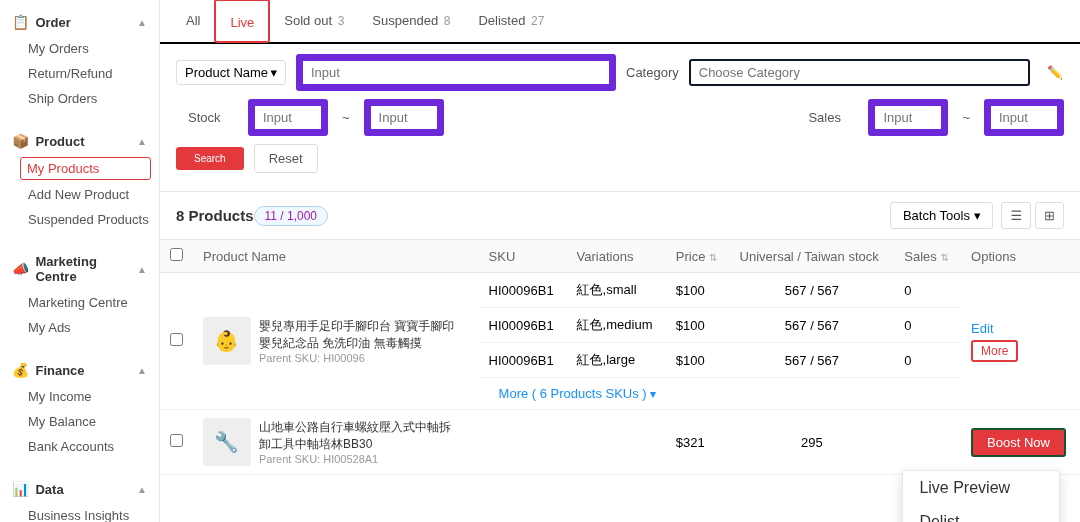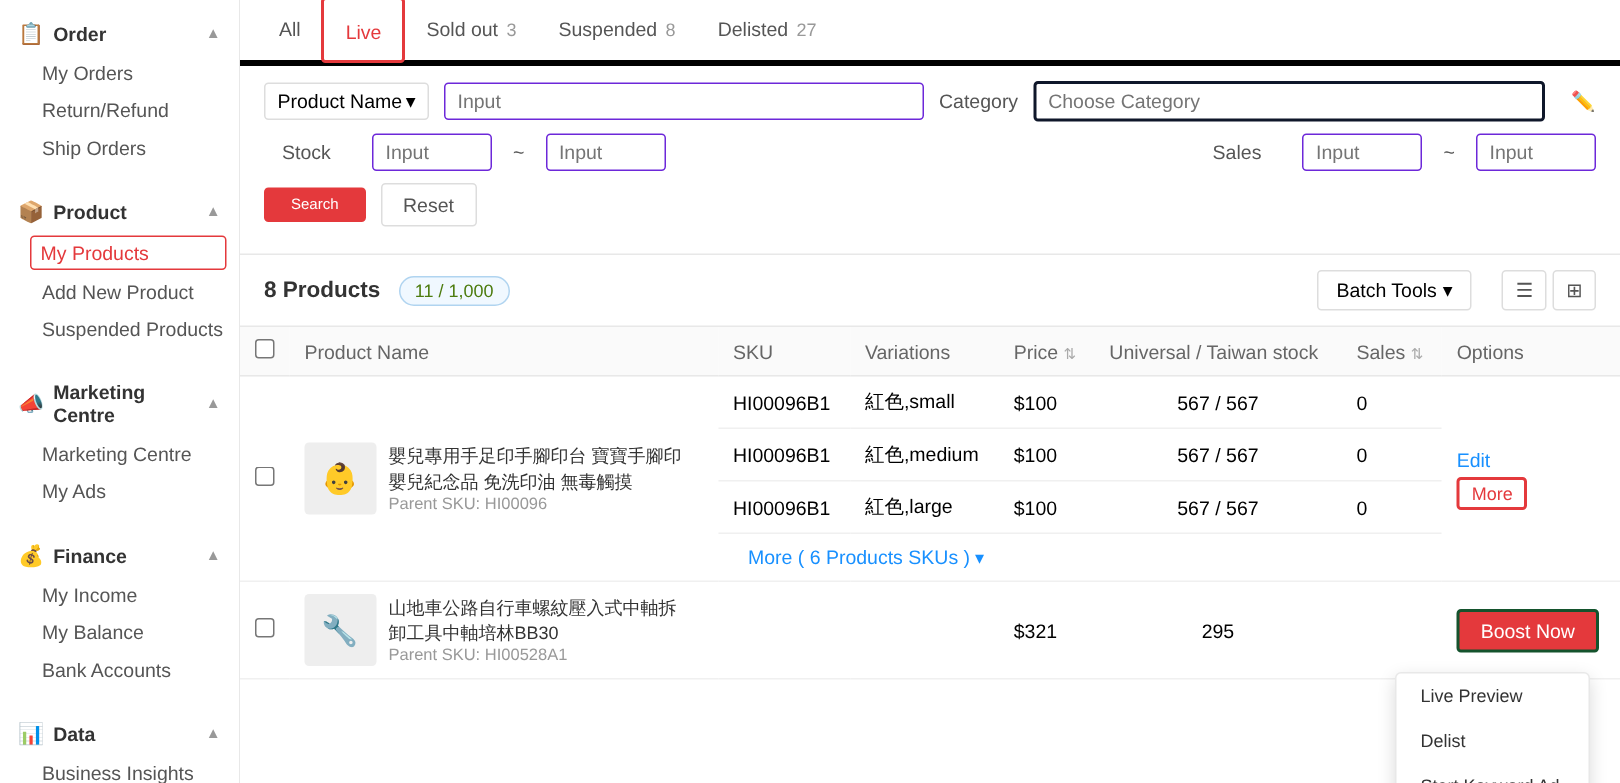--- a/index.html
+++ b/index.html
@@ -52,7 +52,7 @@
     
     .tabs-bar {
       background: #fff;
-      border-bottom: 4px solid #000000;
+      border-bottom: 2px solid #000000;
       display: flex;
       align-items: center;
       padding: 0 12px;

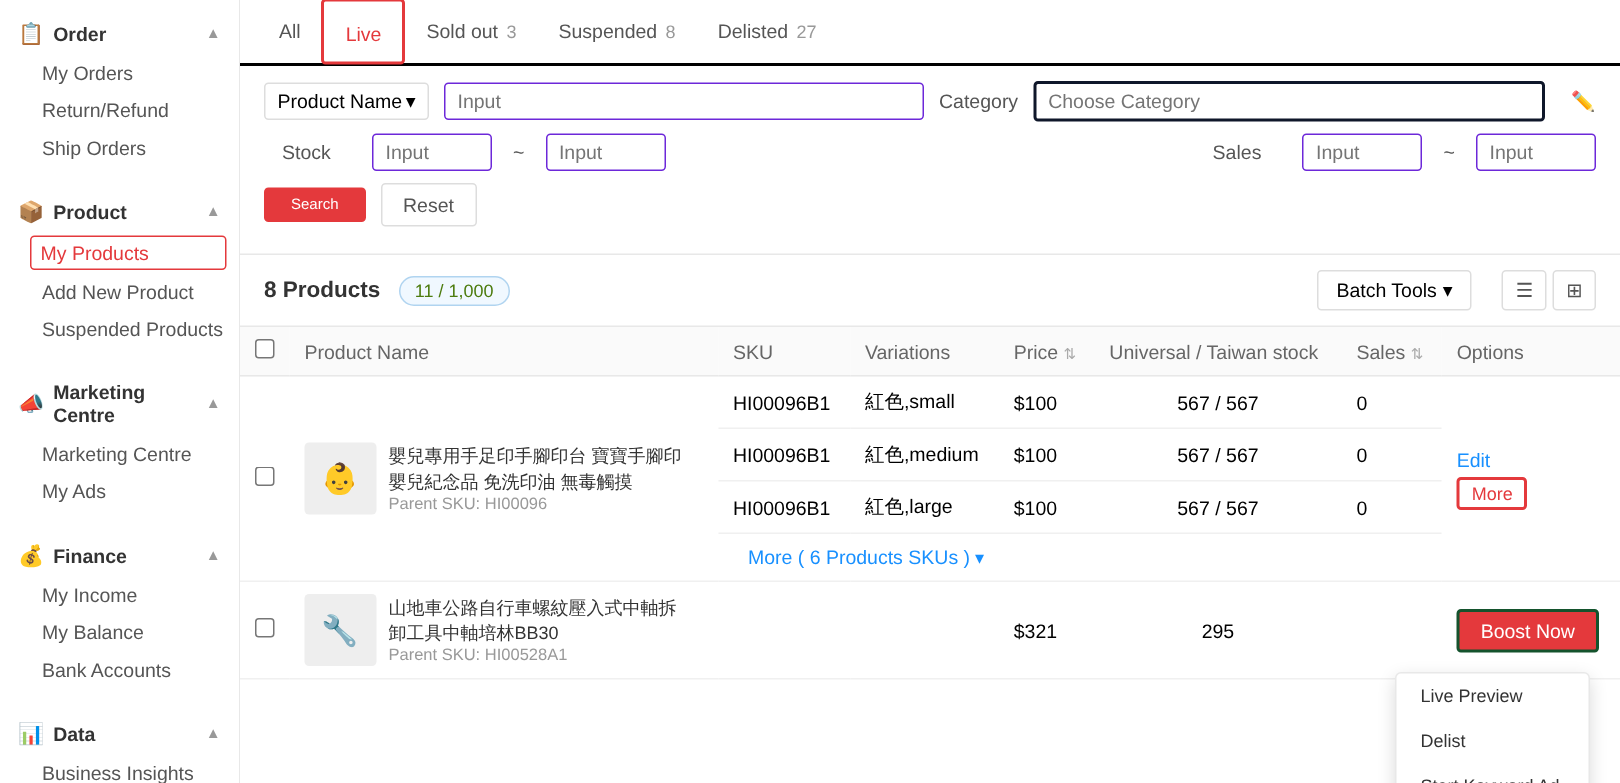--- a/index.html
+++ b/index.html
@@ -102,7 +102,7 @@
       justify-content: space-between;
     }
     .filter-input {
-      border: 1px solid #6d28d9;
+      border: 7px solid #6d28d9;
       border-radius: 3px;
       padding: 4px 8px;
       outline: none;

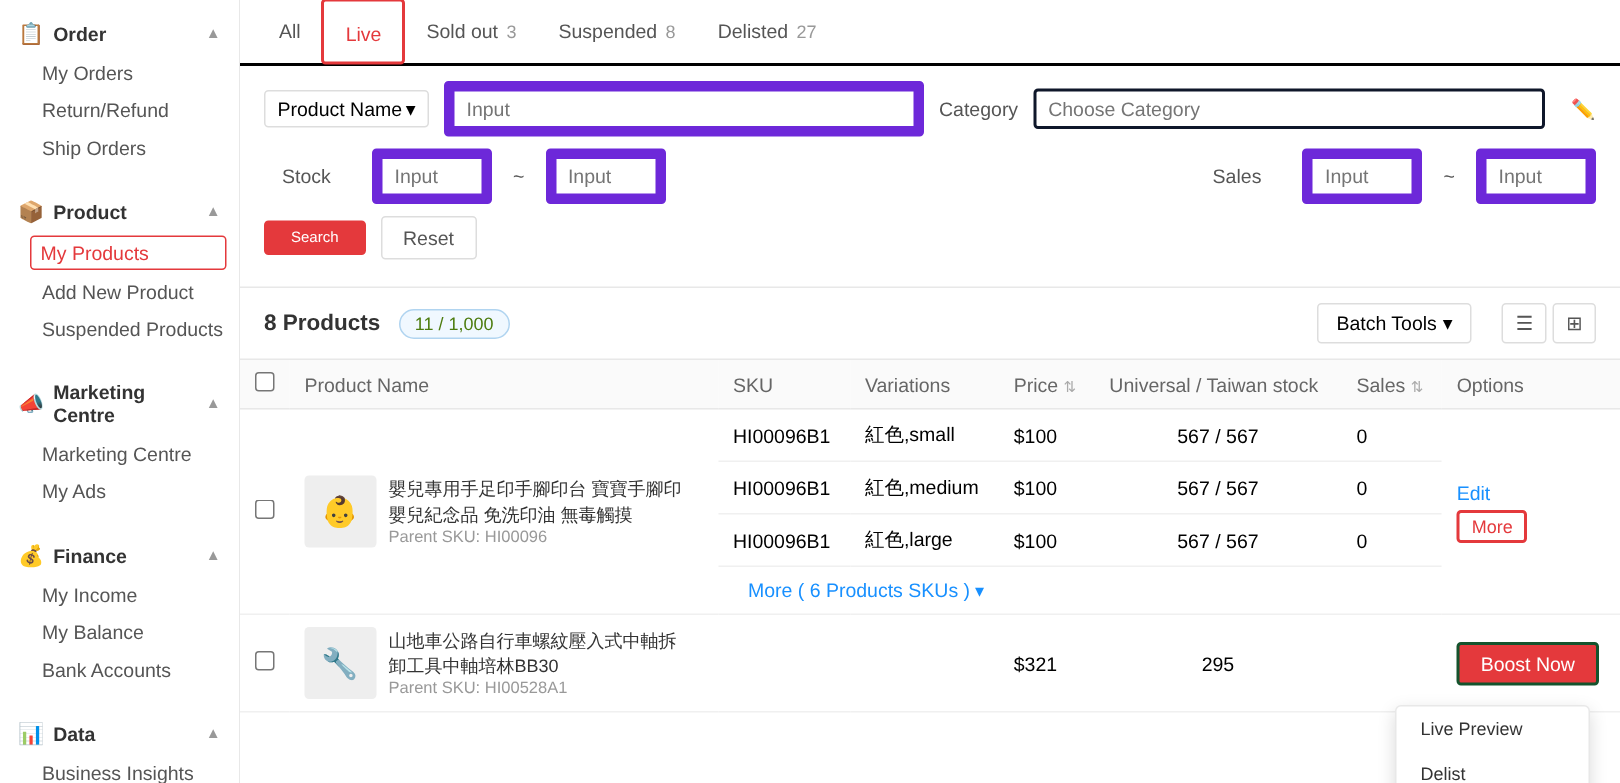--- a/index.html
+++ b/index.html
@@ -145,7 +145,6 @@
       padding: 10px 16px;
       display: flex;
       align-items: center;
-      gap: 12px;
       border-bottom: 1px solid #e8e8e8;
     }
     .products-title { font-size: 15px; font-weight: bold; color: #333; }

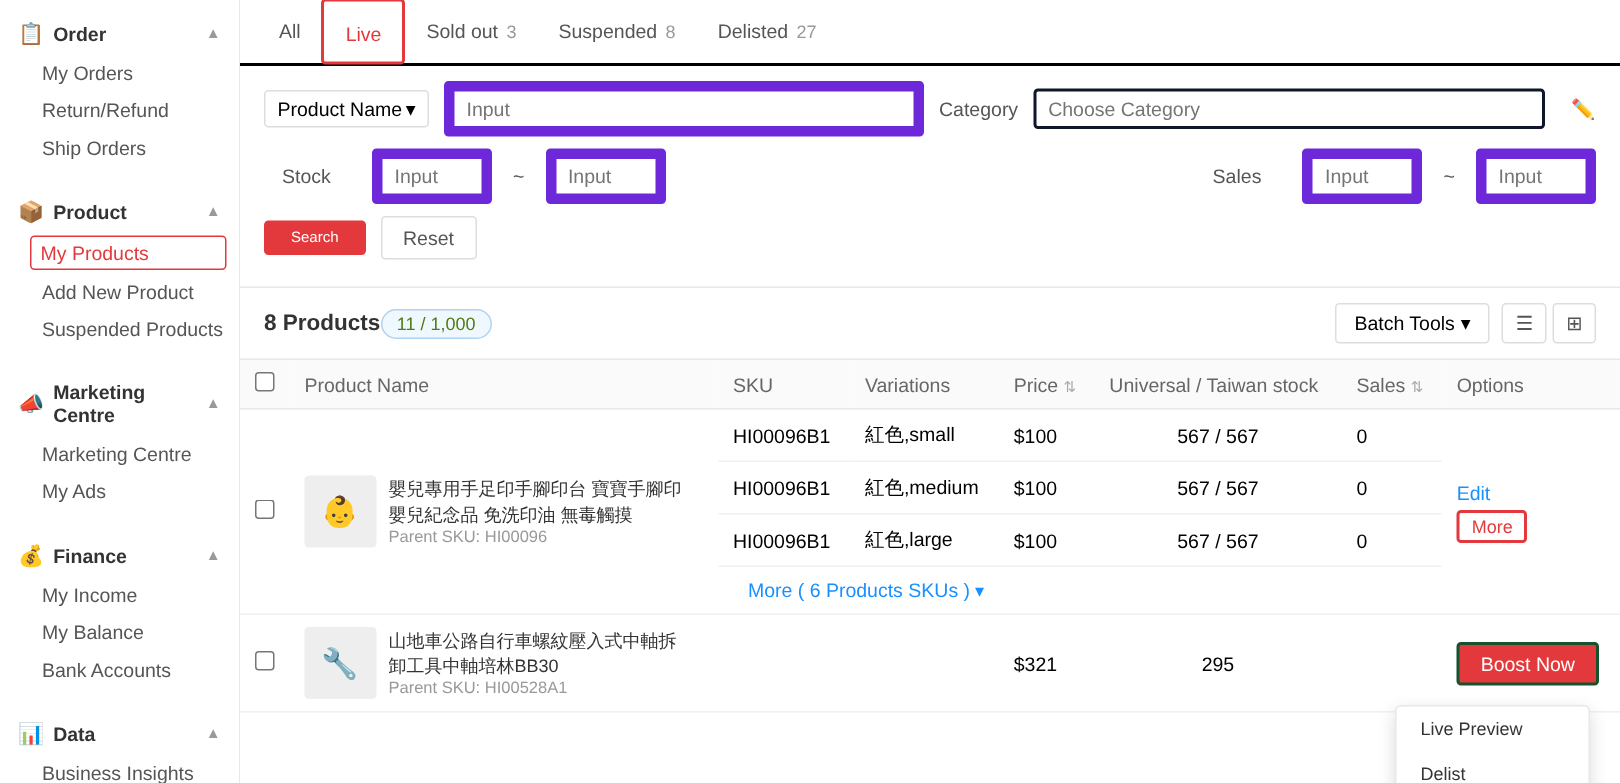--- a/index.html
+++ b/index.html
@@ -153,7 +153,7 @@
       border: 1px solid #b0d4f0;
       border-radius: 20px;
       padding: 2px 10px;
-      color: #4d7c0f;
+      color: #a21caf;
       font-size: 12px;
     }
     .batch-tools-btn {

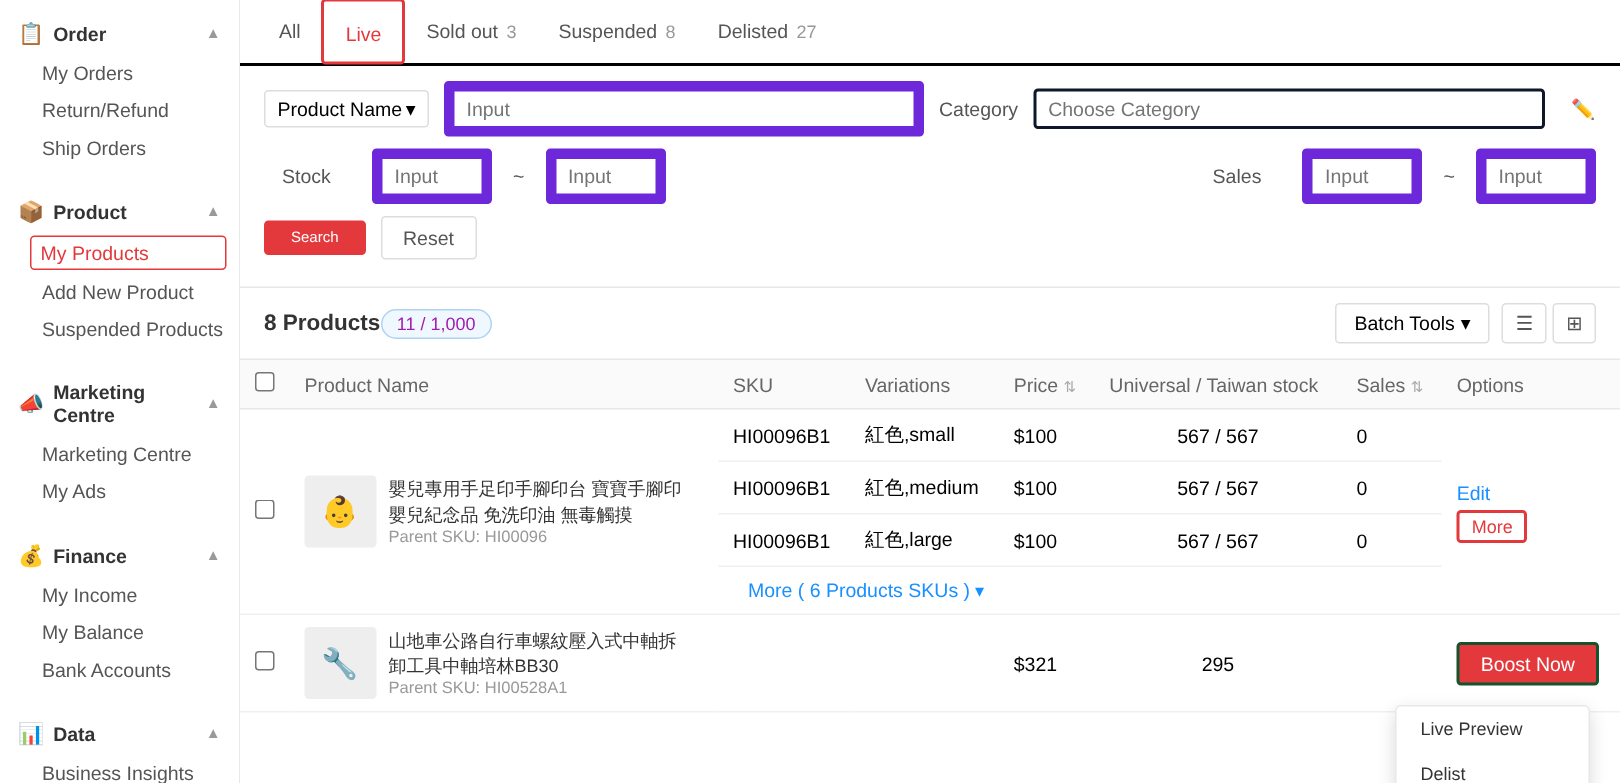--- a/index.html
+++ b/index.html
@@ -247,7 +247,7 @@
       padding: 8px 16px;
       cursor: pointer;
       color: #333;
-      font-size: 12px;
+      font-size: 16px;
     }
 
     .more-skus {

